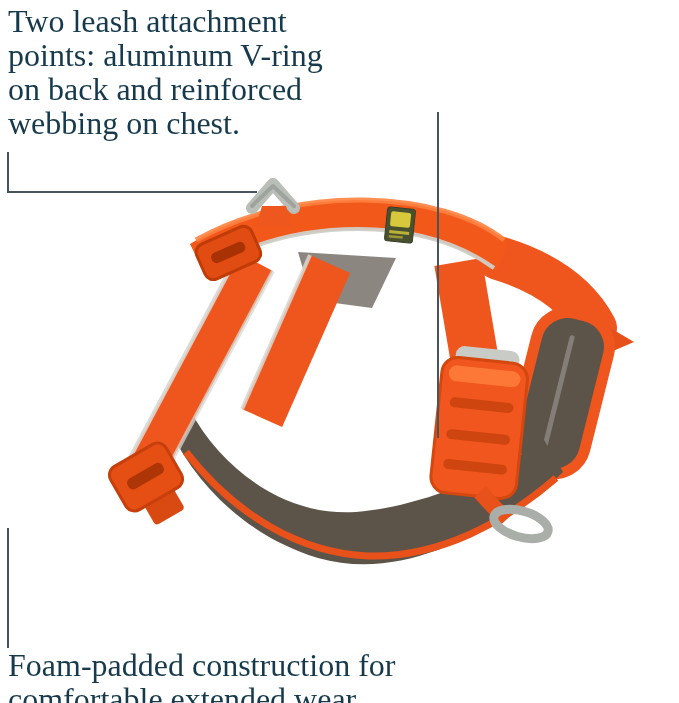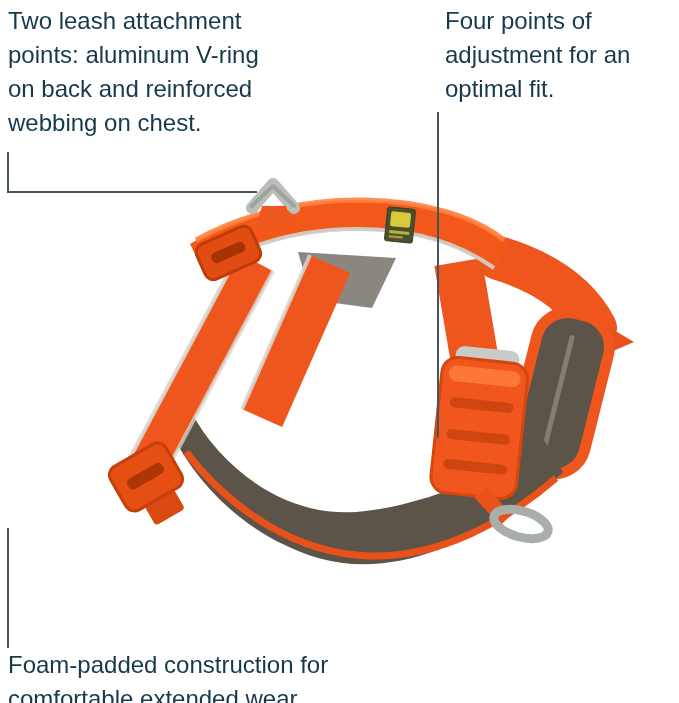--- a/index.html
+++ b/index.html
@@ -13,10 +13,11 @@
   .callout-text{
     position:absolute;
     color:#16394B;
-    font-size:24px;
+    font-size:32px;
     line-height:34px;
     white-space:pre-line;
     letter-spacing:0;
+    font-family:Liberation Serif, serif;
   }
   .callout-line{
     position:absolute;

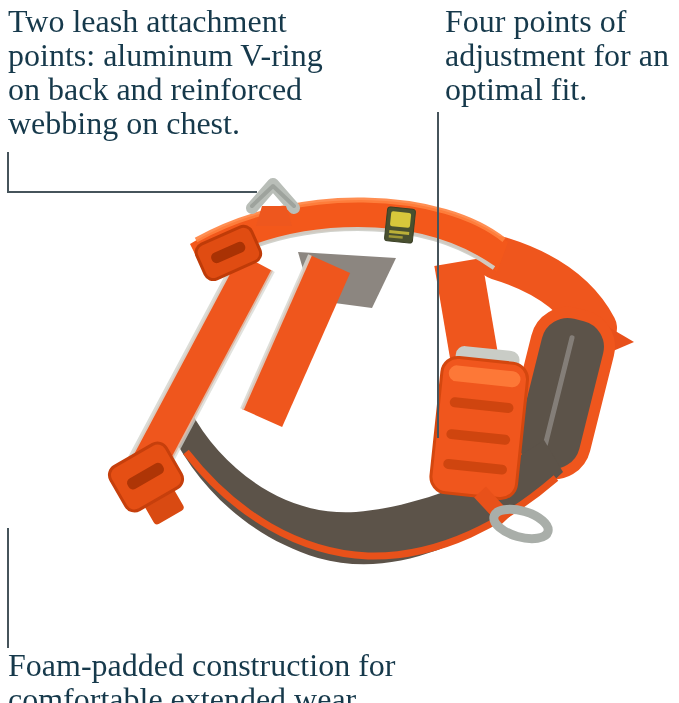--- a/index.html
+++ b/index.html
@@ -105,9 +105,6 @@
   <div class="callout-line v-line" style="left:7px; top:152px; height:41px;"></div>
   <div class="callout-line h-line" style="left:7px; top:191px; width:250px;"></div>
 
-  <div class="callout-text" style="left:445px; top:4px; width:230px;">Four points of
-adjustment for an
-optimal fit.</div>
   <div class="callout-line v-line" style="left:437px; top:112px; height:326px;"></div>
 
   <div class="callout-line v-line" style="left:7px; top:528px; height:120px;"></div>

